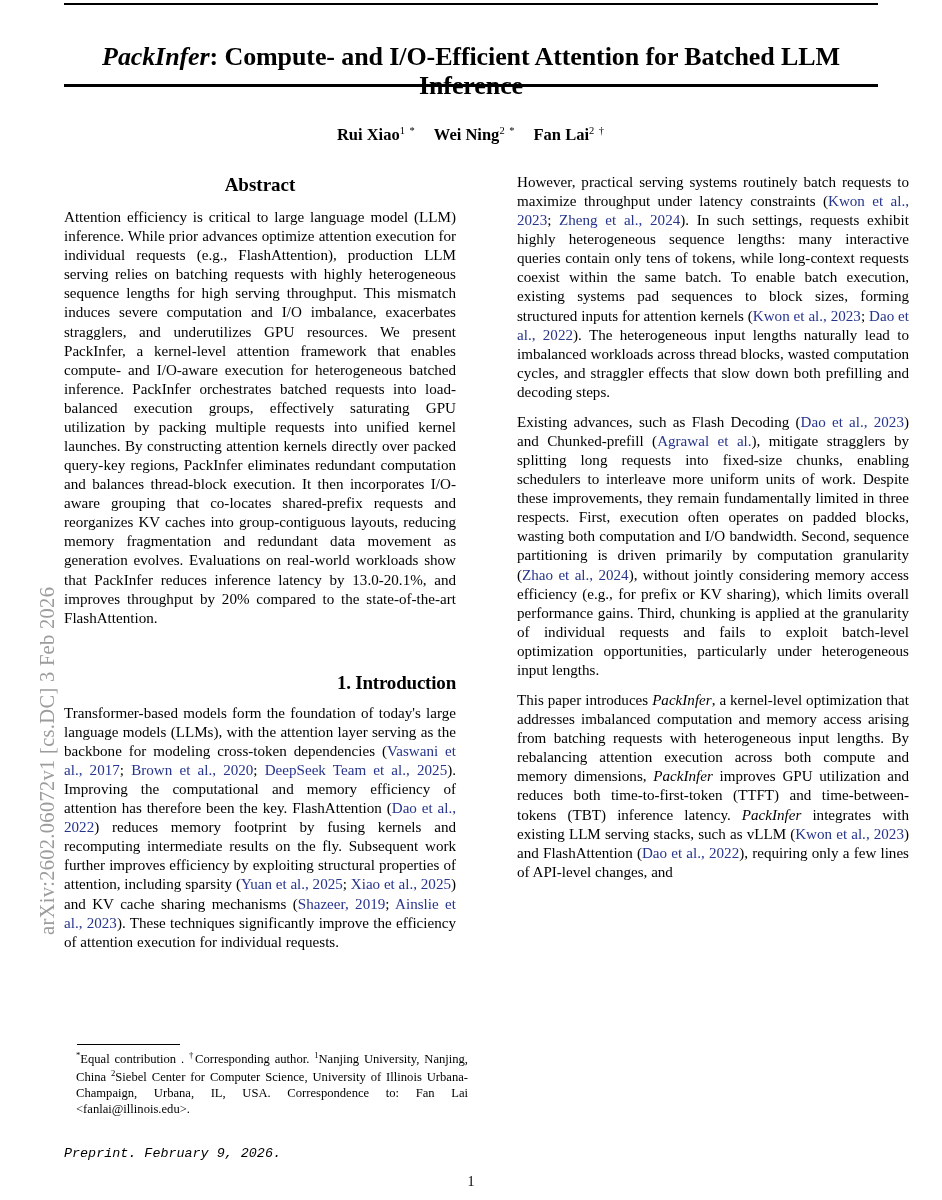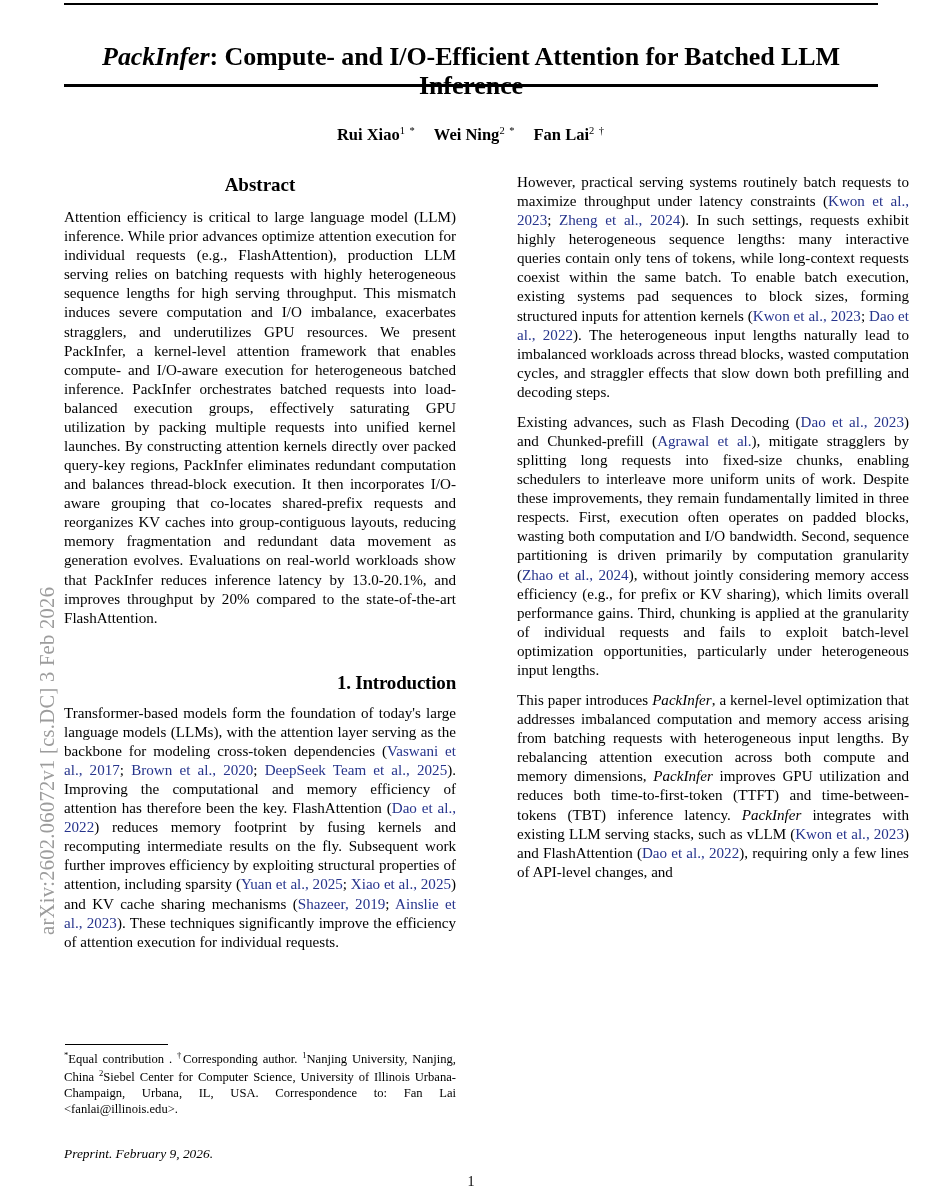--- a/index.html
+++ b/index.html
@@ -132,7 +132,7 @@
   
   #footnote-block {
     position: absolute;
-    left: 0;
+    left: 12px;
     top: 1044px;
     width: 392px;
   }

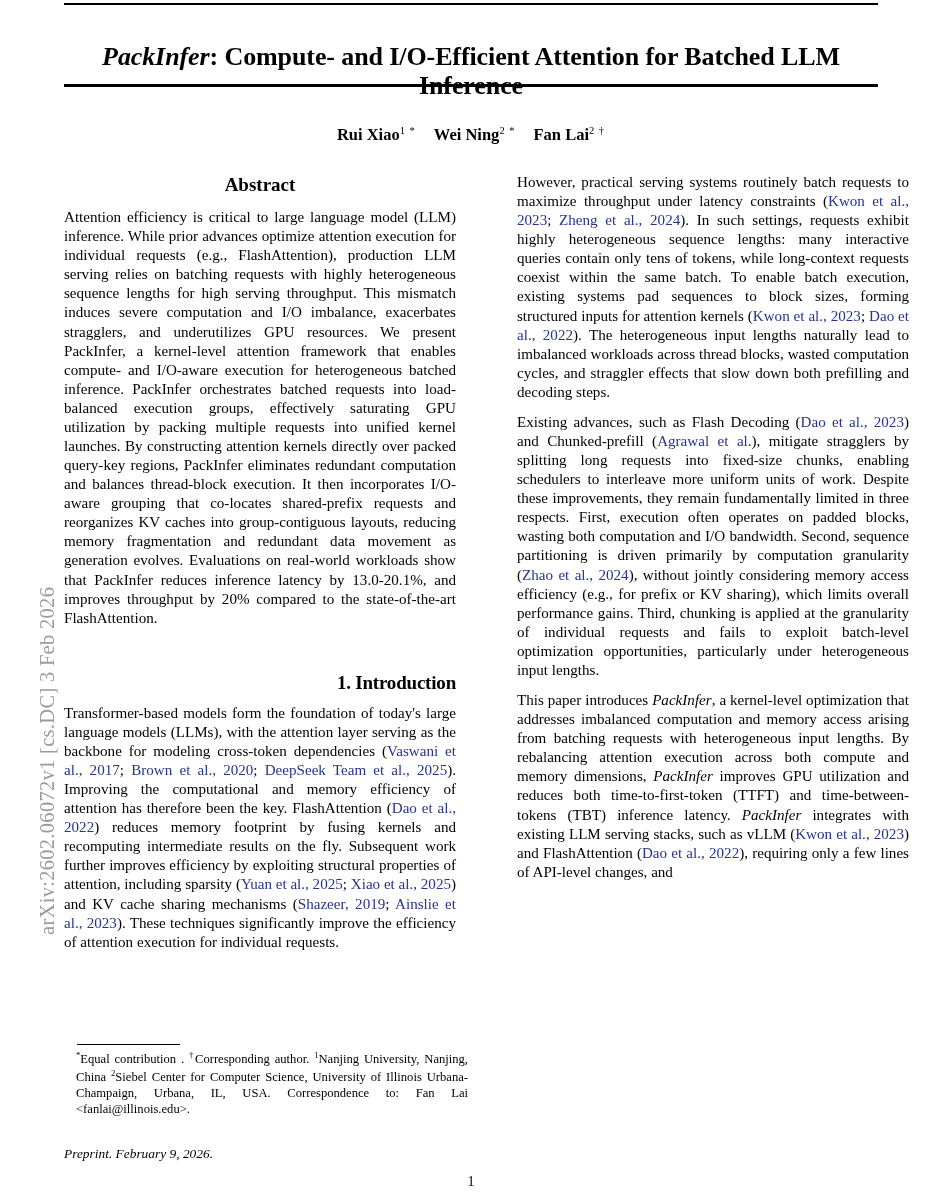--- a/index.html
+++ b/index.html
@@ -157,6 +157,7 @@
     top: 1146px;
     font-size: 13.4px;
     font-style: italic;
+    font-family: Liberation Mono, monospace;
   }
 
   #page-number {

